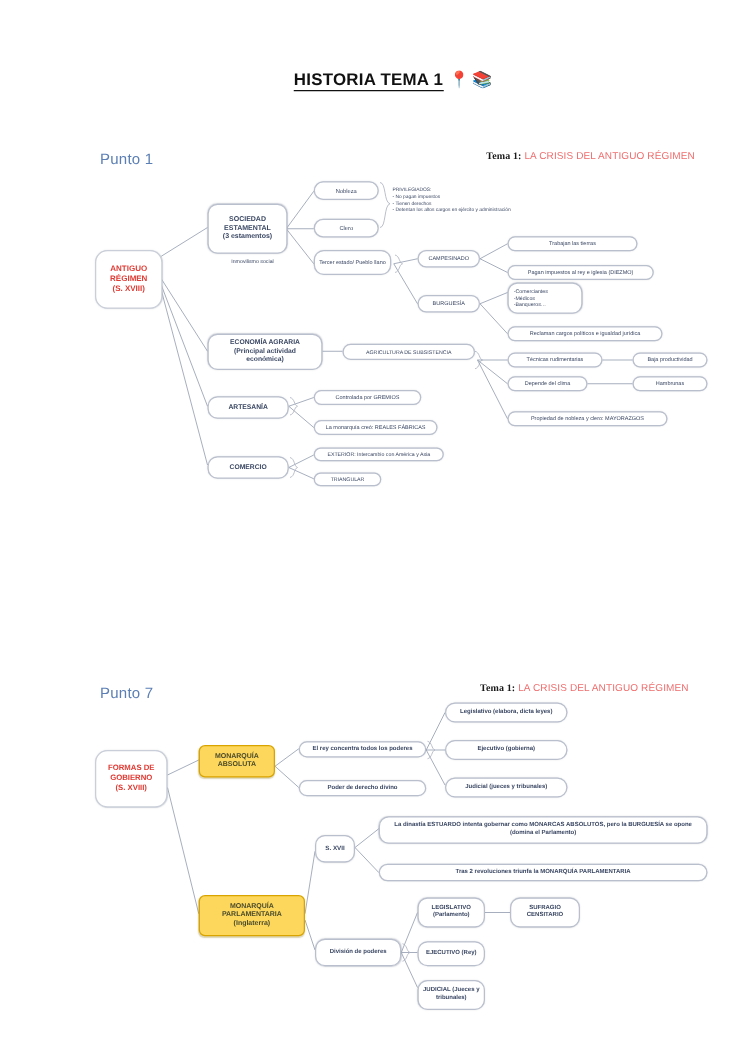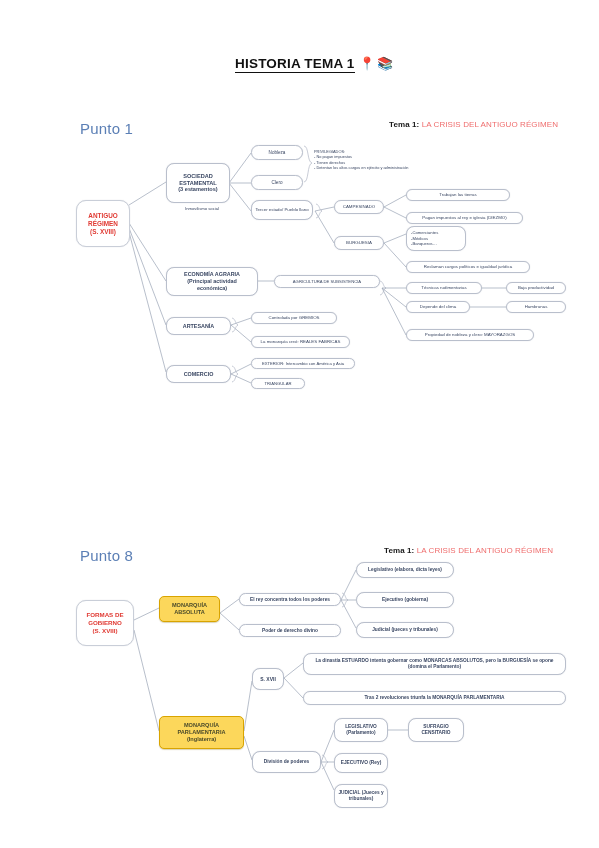--- a/index.html
+++ b/index.html
@@ -44,7 +44,7 @@
   
   .punto {
     position: absolute;
-    font-size: 15px;
+    font-size: 12px;
     color: #5b7fb5;
     font-weight: normal;
     letter-spacing: .2px;

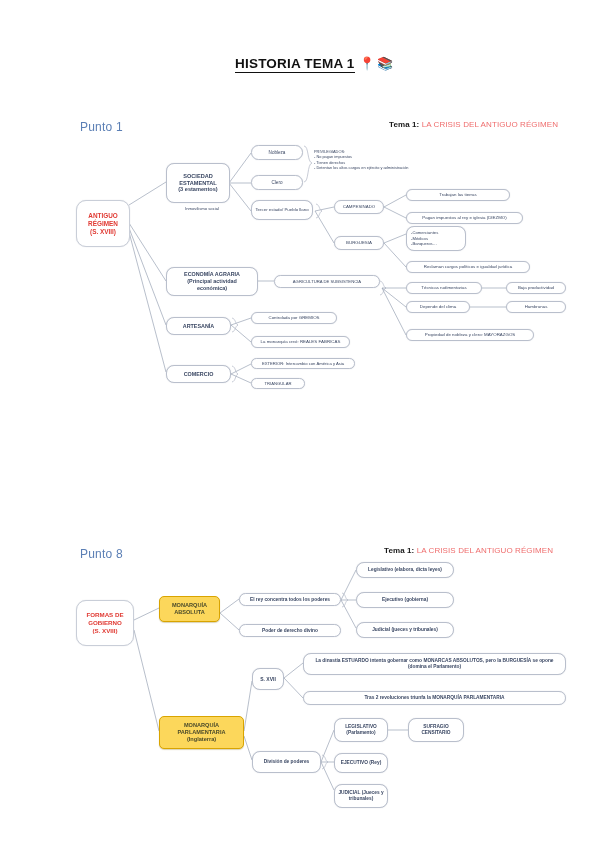--- a/index.html
+++ b/index.html
@@ -56,7 +56,7 @@
     letter-spacing: .1px;
     white-space: nowrap;
   }
-  .tema .lbl { color: #1a1a1a; }
+  .tema .lbl { color: #1a1a1a; font-family: Liberation Serif, serif; }
   .tema .red { color: #ef6d6d; font-weight: normal; }
 
   

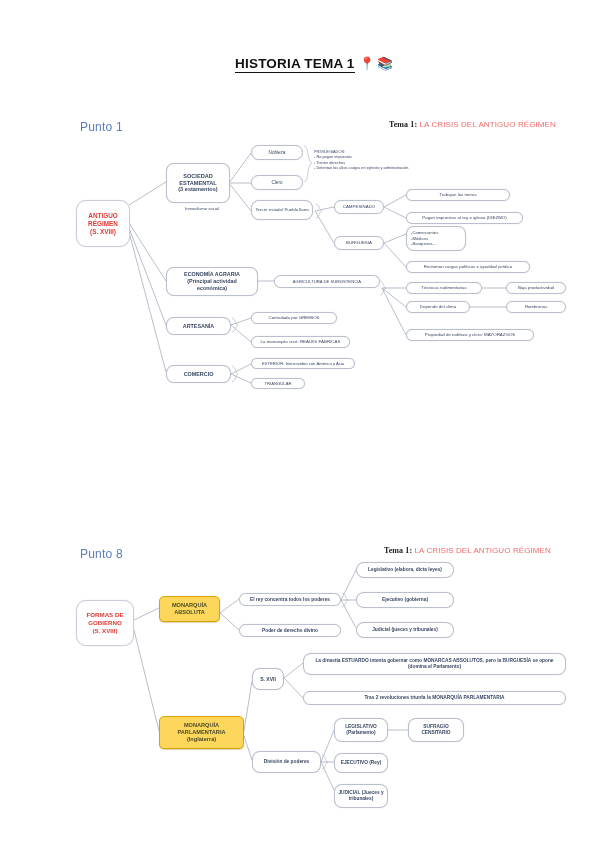--- a/index.html
+++ b/index.html
@@ -291,7 +291,7 @@
     <span>TRIANGULAR</span>
   </div>
 
-  <div class="punto" style="left:64px; top:547px;">Punto 8</div>
+  <div class="punto" style="left:64px; top:547px;">Punto 7</div>
   <div class="tema" style="left:368px; top:546px;">
     <span class="lbl">Tema 1:</span>
     <span class="red">LA CRISIS DEL ANTIGUO RÉGIMEN</span>

